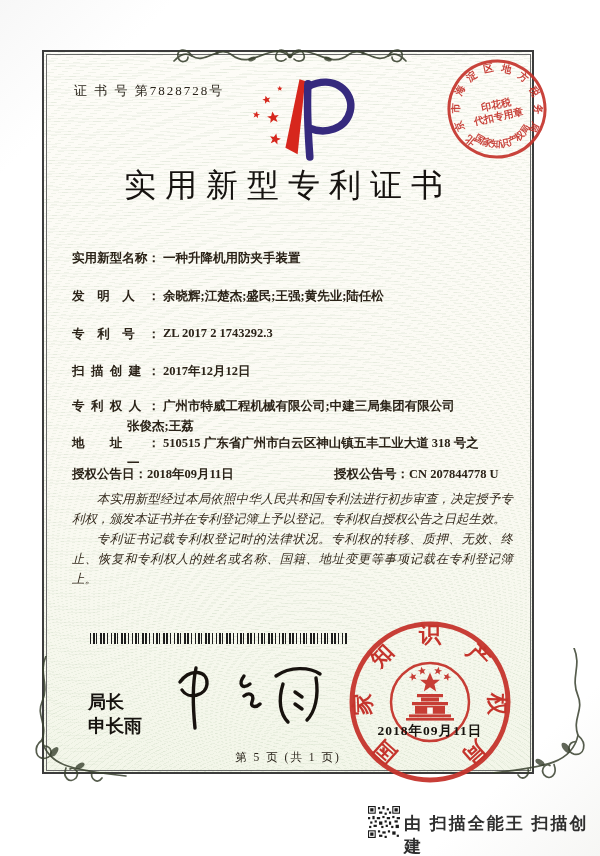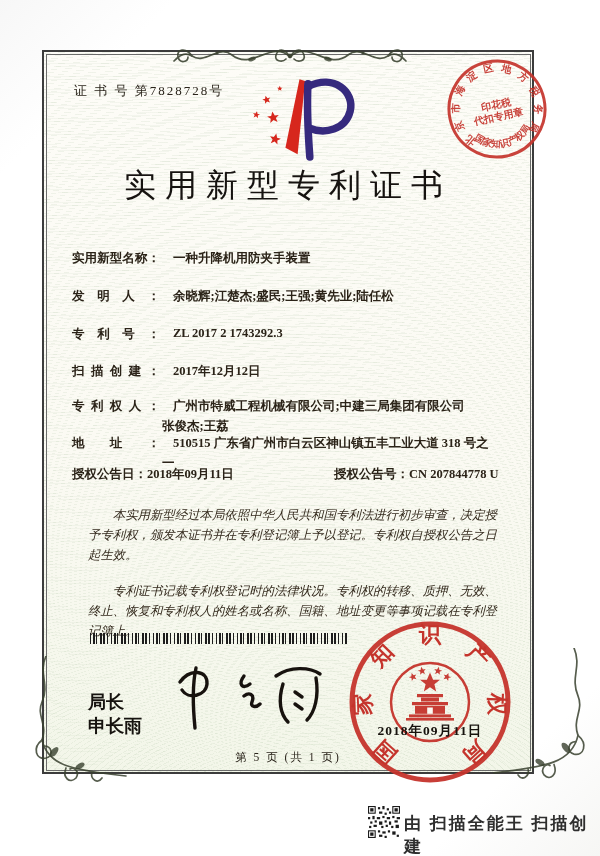--- a/index.html
+++ b/index.html
@@ -28,7 +28,7 @@
   
   .frow{position:absolute;left:28px;width:440px;font-size:12.5px;font-weight:600;color:#2b2318;white-space:nowrap;}
   .flabel{display:inline-block;width:88px;text-align-last:justify;vertical-align:top;}
-  .fval{display:inline-block;margin-left:13px;}
+  .fval{display:inline-block;margin-left:3px;}
   .fval2{margin-left:90px;margin-top:3px;font-size:12.5px;font-weight:600;}
   .grant2{position:absolute;left:262px;top:0;}
   

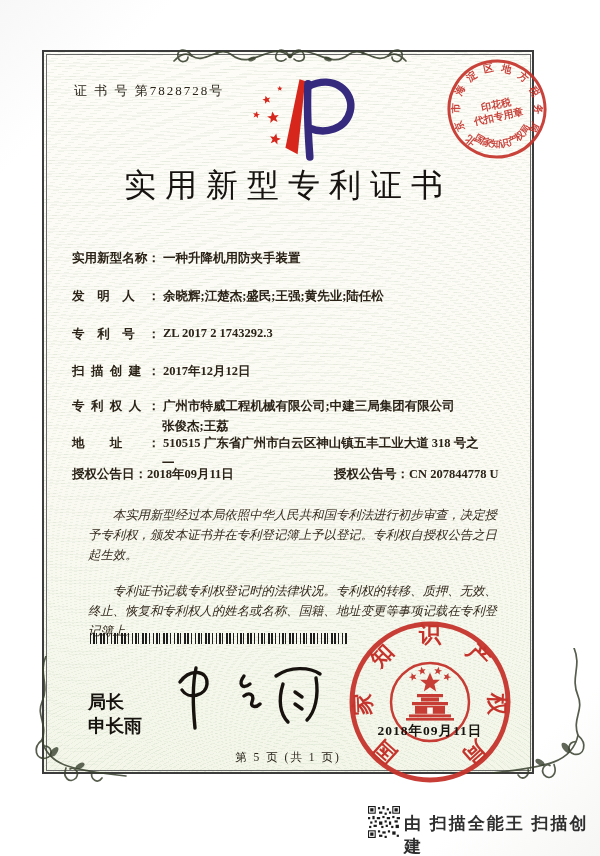--- a/index.html
+++ b/index.html
@@ -29,7 +29,7 @@
   .frow{position:absolute;left:28px;width:440px;font-size:12.5px;font-weight:600;color:#2b2318;white-space:nowrap;}
   .flabel{display:inline-block;width:88px;text-align-last:justify;vertical-align:top;}
   .fval{display:inline-block;margin-left:3px;}
-  .fval2{margin-left:90px;margin-top:3px;font-size:12.5px;font-weight:600;}
+  .fval2{margin-left:55px;margin-top:3px;font-size:12.5px;font-weight:600;}
   .grant2{position:absolute;left:262px;top:0;}
   
   .paras{position:absolute;left:28px;top:437px;width:441px;font-size:12.4px;line-height:20px;

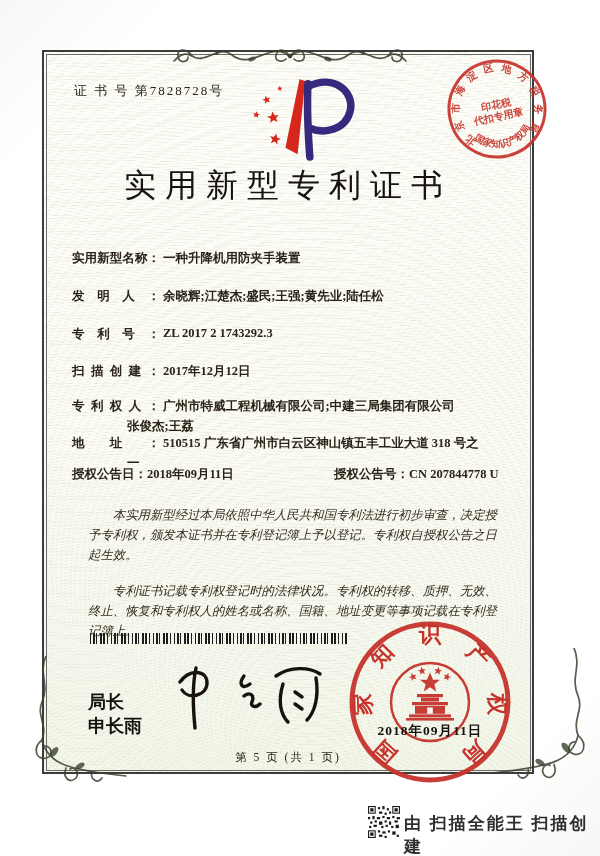--- a/index.html
+++ b/index.html
@@ -34,7 +34,7 @@
   
   .paras{position:absolute;left:28px;top:437px;width:441px;font-size:12.4px;line-height:20px;
     text-align:justify;color:#33291c;font-style:italic;font-weight:500;}
-  .paras p{margin:16px;text-indent:2em;}
+  .paras p{margin:0;text-indent:2em;}
   
   .barcode{position:absolute;left:46px;top:581px;width:258px;height:11px;
     background:repeating-linear-gradient(90deg,#1d1d1d 0 1.5px,transparent 1.5px 3px,#1d1d1d 3px 5px,transparent 5px 6.5px,#1d1d1d 6.5px 7.5px,transparent 7.5px 10.5px);}

